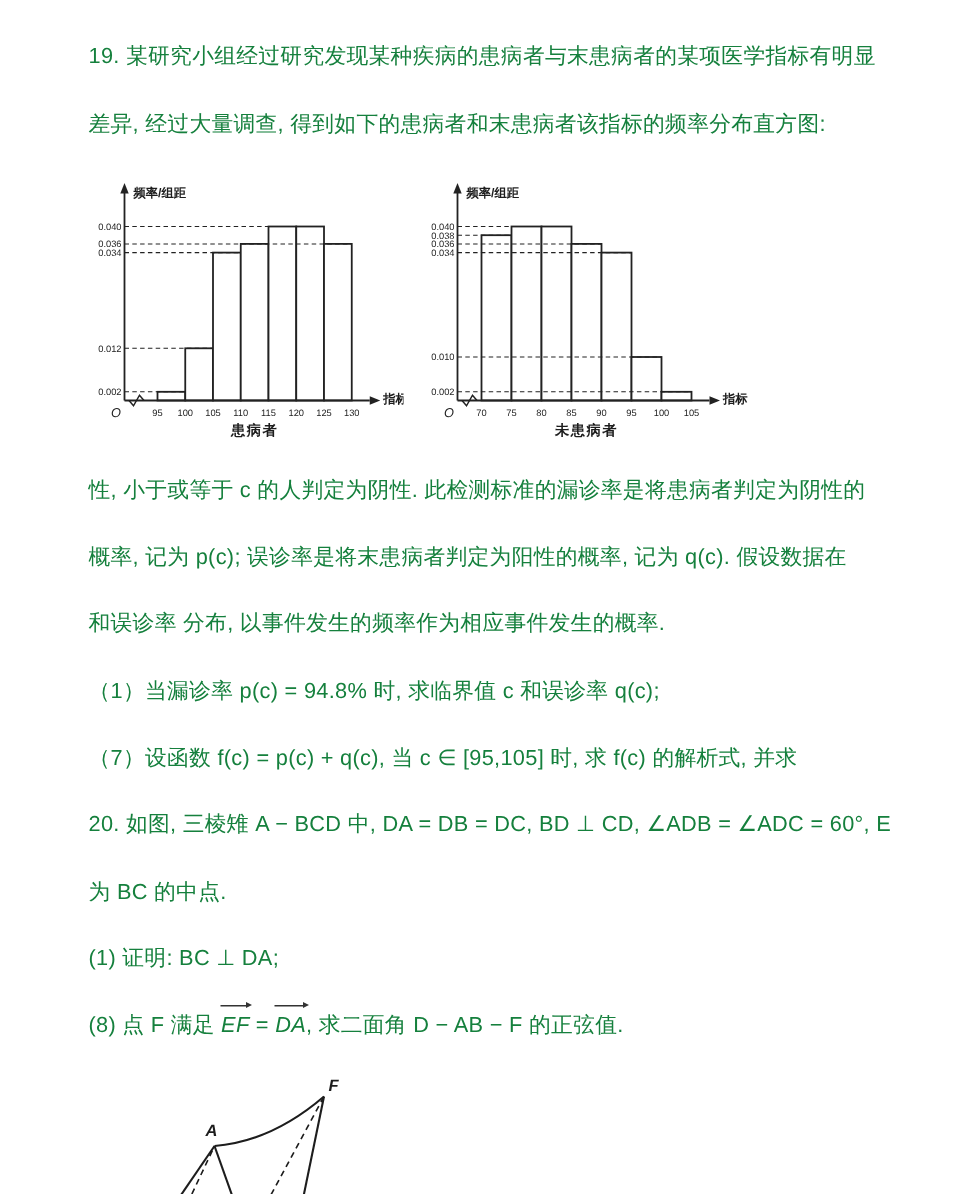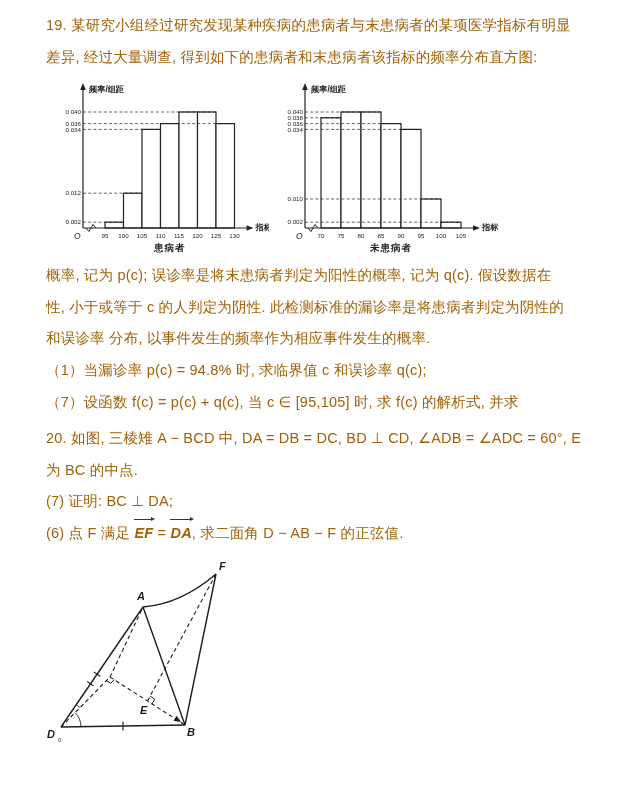--- a/index.html
+++ b/index.html
@@ -5,7 +5,7 @@
   html,body{margin:0;padding:0;background:#fff;}
   body{width:641px;height:796px;overflow:hidden;font-family:"Liberation Sans",sans-serif;color:#333;}
   .page{padding:8px 36px 0 43px;}
-  p.tline{margin:3px;font-size:14.5px;line-height:28.6px;white-space:nowrap;color:#a16207;letter-spacing:0.2px;}
+  p.tline{margin:16px;font-size:14.5px;line-height:28.6px;white-space:nowrap;color:#15803d;letter-spacing:0.2px;}
   .charts-row{display:flex;gap:6px;margin:2px 0 0 10px;align-items:flex-start;}
   svg{display:block;}
   svg text{font-family:"Liberation Sans",sans-serif;fill:#1d1d1d;}

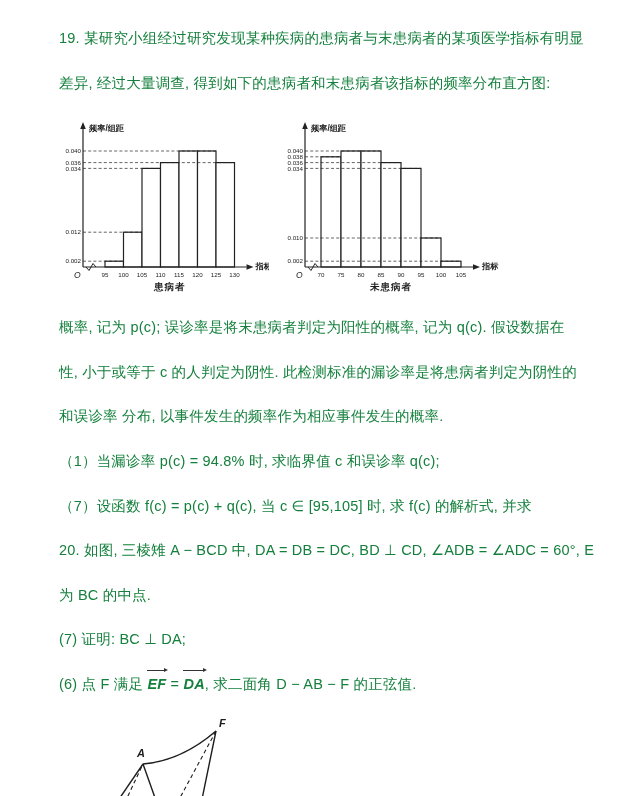--- a/index.html
+++ b/index.html
@@ -102,8 +102,8 @@
         </svg>
     </div>
 
+    <p class="tline">性, 小于或等于 c 的人判定为阴性. 此检测标准的漏诊率是将患病者判定为阴性的</p>
     <p class="tline">概率, 记为 p(c); 误诊率是将末患病者判定为阳性的概率, 记为 q(c). 假设数据在</p>
-    <p class="tline">性, 小于或等于 c 的人判定为阴性. 此检测标准的漏诊率是将患病者判定为阴性的</p>
     <p class="tline">和误诊率 分布, 以事件发生的频率作为相应事件发生的概率.</p>
     <p class="tline">（1）当漏诊率 p(c) = 94.8% 时, 求临界值 c 和误诊率 q(c);</p>
     <p class="tline">（7）设函数 f(c) = p(c) + q(c), 当 c ∈ [95,105] 时, 求 f(c) 的解析式, 并求</p>

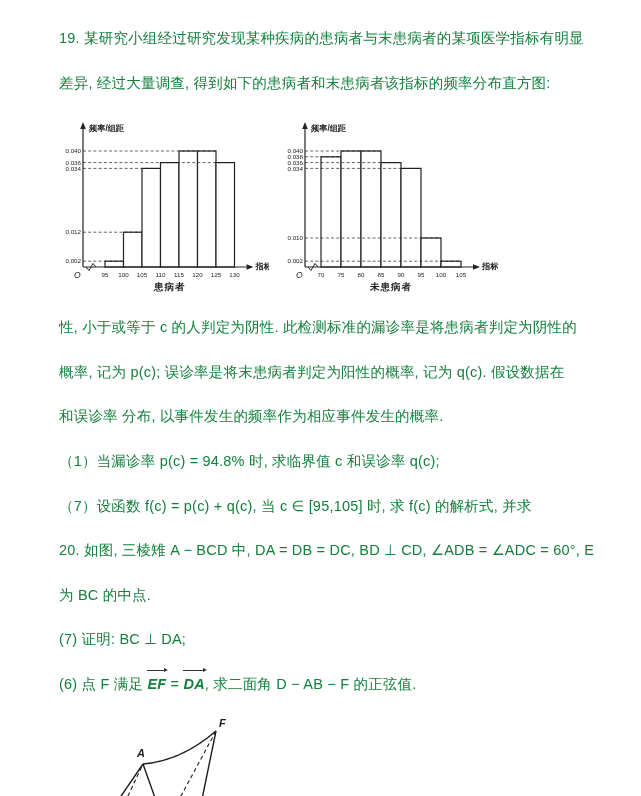--- a/index.html
+++ b/index.html
@@ -112,7 +112,7 @@
   <section class="p20">
     <p class="tline">20. 如图, 三棱雉 A − BCD 中, DA = DB = DC, BD ⊥ CD, ∠ADB = ∠ADC = 60°, E</p>
     <p class="tline">为 BC 的中点.</p>
-    <p class="tline">(7) 证明: BC ⊥ DA;</p>
+    <p class="tline">(1) 证明: BC ⊥ DA;</p>
     <p class="tline">
       <span>(6) 点 F 满足 </span><span class="vec">EF</span><span> = </span><span class="vec">DA</span><span>, 求二面角 D − AB − F 的正弦值.</span>
     </p>

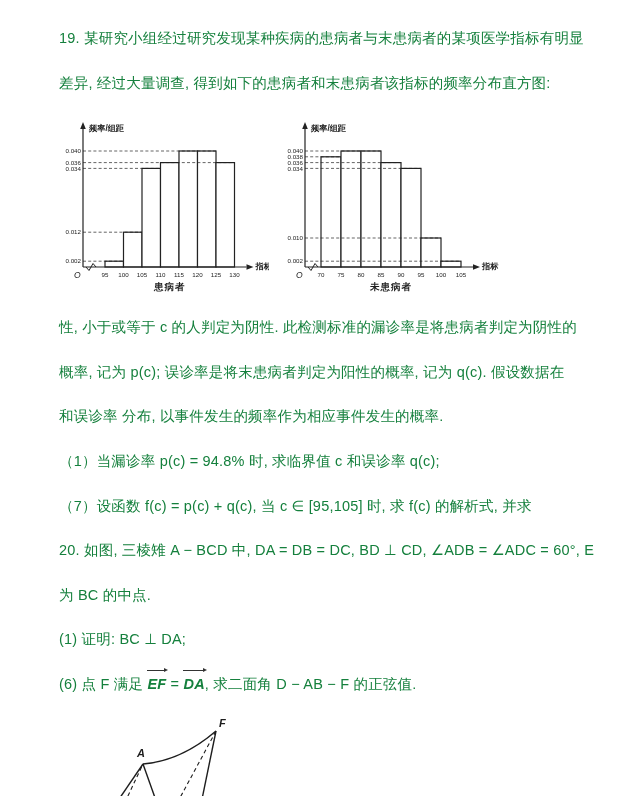--- a/index.html
+++ b/index.html
@@ -114,7 +114,7 @@
     <p class="tline">为 BC 的中点.</p>
     <p class="tline">(1) 证明: BC ⊥ DA;</p>
     <p class="tline">
-      <span>(6) 点 F 满足 </span><span class="vec">EF</span><span> = </span><span class="vec">DA</span><span>, 求二面角 D − AB − F 的正弦值.</span>
+      <span>(8) 点 F 满足 </span><span class="vec">EF</span><span> = </span><span class="vec">DA</span><span>, 求二面角 D − AB − F 的正弦值.</span>
     </p>
 
     <div class="figure-wrap">

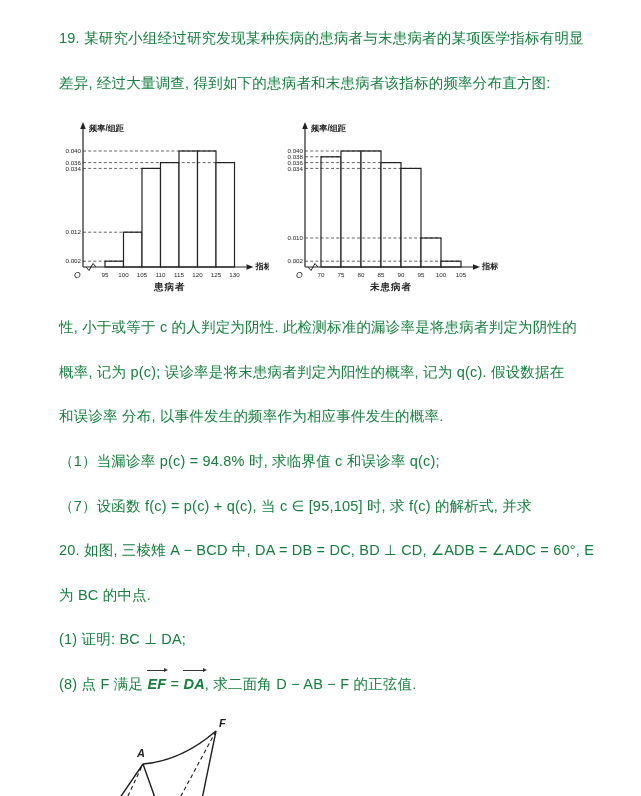--- a/index.html
+++ b/index.html
@@ -11,7 +11,7 @@
   svg text{font-family:"Liberation Sans",sans-serif;fill:#1d1d1d;}
   .p20{margin-top:8px;}
   .figure-wrap{margin:10px 0 0 -2px;}
-  .vec{position:relative;display:inline-block;font-style:italic;font-weight:bold;}
+  .vec{position:relative;display:inline-block;font-style:italic;}
   .vec::before{content:"";position:absolute;left:0;right:2px;top:0px;border-top:1.2px solid #333;}
   .vec::after{content:"";position:absolute;right:-2px;top:-2.2px;width:0;height:0;
     border-left:4px solid #333;border-top:2.2px solid transparent;border-bottom:2.2px solid transparent;}

